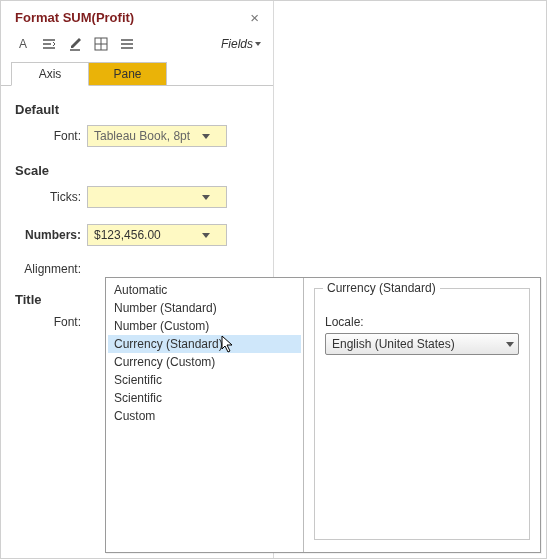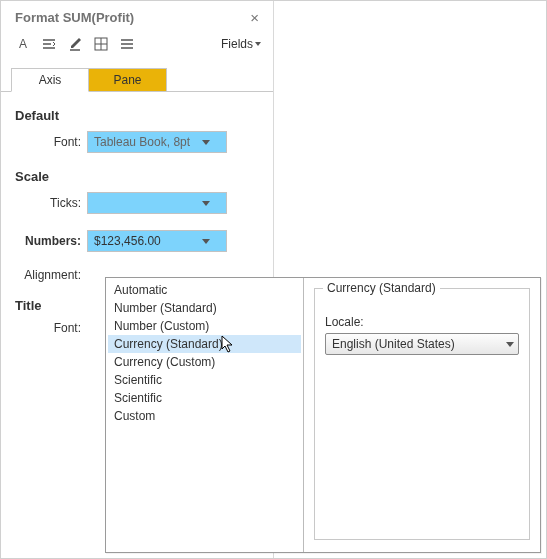--- a/index.html
+++ b/index.html
@@ -16,7 +16,7 @@
   .outer { border: 1px solid #d0d0d0; width: 547px; height: 559px; position: relative; }
   .panel { width: 273px; height: 557px; border-right: 1px solid #d9d9d9; background: #fff; position: relative; }
   .hdr { display: flex; align-items: center; justify-content: space-between; padding: 8px 10px 6px 14px; }
-  .hdr-title { font-weight: bold; font-size: 13px; color: #737373; }
+  .hdr-title { font-weight: bold; font-size: 13px; color: #7f1d1d; }
   .close { color: #777; font-size: 15px; cursor: pointer; padding: 0 4px; }
   .toolbar { display: flex; align-items: center; justify-content: space-between; padding: 4px 12px 4px 14px; }
   .tb-icons { display: flex; gap: 10px; align-items: center; }

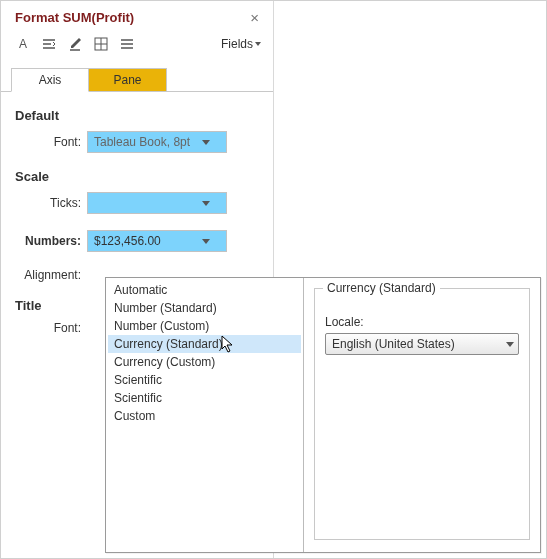--- a/index.html
+++ b/index.html
@@ -21,7 +21,7 @@
   .toolbar { display: flex; align-items: center; justify-content: space-between; padding: 4px 12px 4px 14px; }
   .tb-icons { display: flex; gap: 10px; align-items: center; }
   .tb-icon { width: 16px; height: 16px; display: flex; align-items: center; justify-content: center; color: #555; cursor: pointer; }
-  .fields { font-size: 12px; color: #333; cursor: pointer; display: flex; align-items: center; gap: 2px; }
+  .fields { font-size: 12px; color: #333; cursor: pointer; display: flex; align-items: center; gap: 2px; font-style: italic; }
   .tabs { display: flex; margin: 12px 0 0 10px; }
   .tab { width: 78px; height: 24px; border: 1px solid #c8c8c8; display: flex; align-items: center; justify-content: center; font-size: 12px; cursor: pointer; position: relative; }
   .tab.active { background: #fff; border-bottom: 1px solid #fff; z-index: 2; }

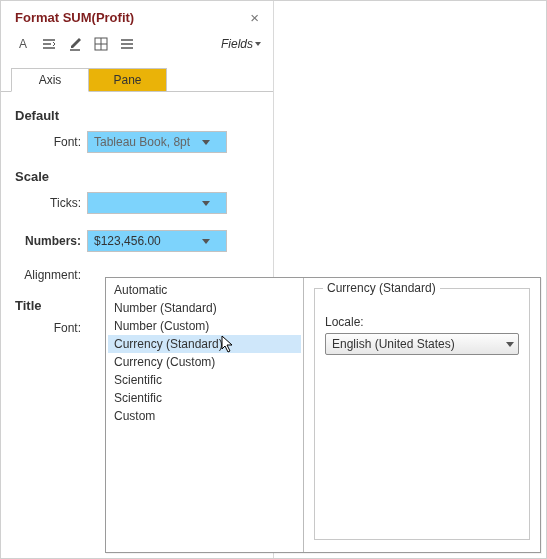--- a/index.html
+++ b/index.html
@@ -22,7 +22,7 @@
   .tb-icons { display: flex; gap: 10px; align-items: center; }
   .tb-icon { width: 16px; height: 16px; display: flex; align-items: center; justify-content: center; color: #555; cursor: pointer; }
   .fields { font-size: 12px; color: #333; cursor: pointer; display: flex; align-items: center; gap: 2px; font-style: italic; }
-  .tabs { display: flex; margin: 12px 0 0 10px; }
+  .tabs { display: flex; margin: 6px 0 0 10px; }
   .tab { width: 78px; height: 24px; border: 1px solid #c8c8c8; display: flex; align-items: center; justify-content: center; font-size: 12px; cursor: pointer; position: relative; }
   .tab.active { background: #fff; border-bottom: 1px solid #fff; z-index: 2; }
   .tab.inactive { background: #eab308; border-left: none; }

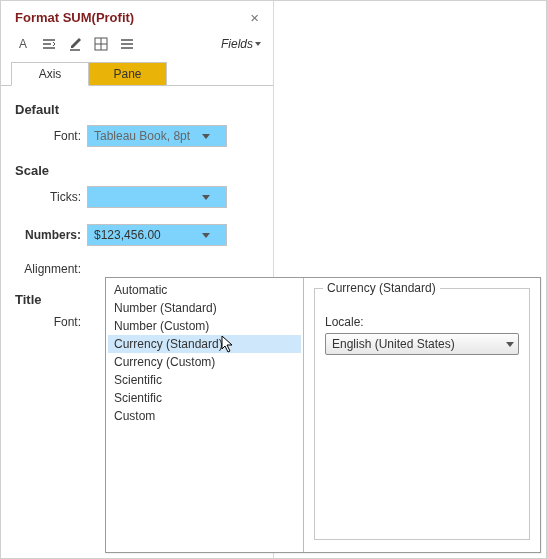--- a/index.html
+++ b/index.html
@@ -32,7 +32,7 @@
   .row { display: flex; align-items: center; margin-bottom: 16px; }
   .lbl { width: 72px; text-align: right; padding-right: 6px; font-size: 12px; color: #333; }
   .lbl.bold { font-weight: bold; }
-  .dd { flex: 1; height: 22px; border: 1px solid #c2c2c2; background: #7dd3fc; display: flex; align-items: center; justify-content: space-between; padding: 0 16px 0 6px; font-size: 12px; cursor: pointer; max-width: 140px; }
+  .dd { flex: 1; height: 22px; border: 1px solid #c2c2c2; background: #fef9c3; display: flex; align-items: center; justify-content: space-between; padding: 0 16px 0 6px; font-size: 12px; cursor: pointer; max-width: 140px; }
   .caret { width: 0; height: 0; border-left: 4px solid transparent; border-right: 4px solid transparent; border-top: 5px solid #555; }
   .caret-sm { width: 0; height: 0; border-left: 3px solid transparent; border-right: 3px solid transparent; border-top: 4px solid #555; }
 

